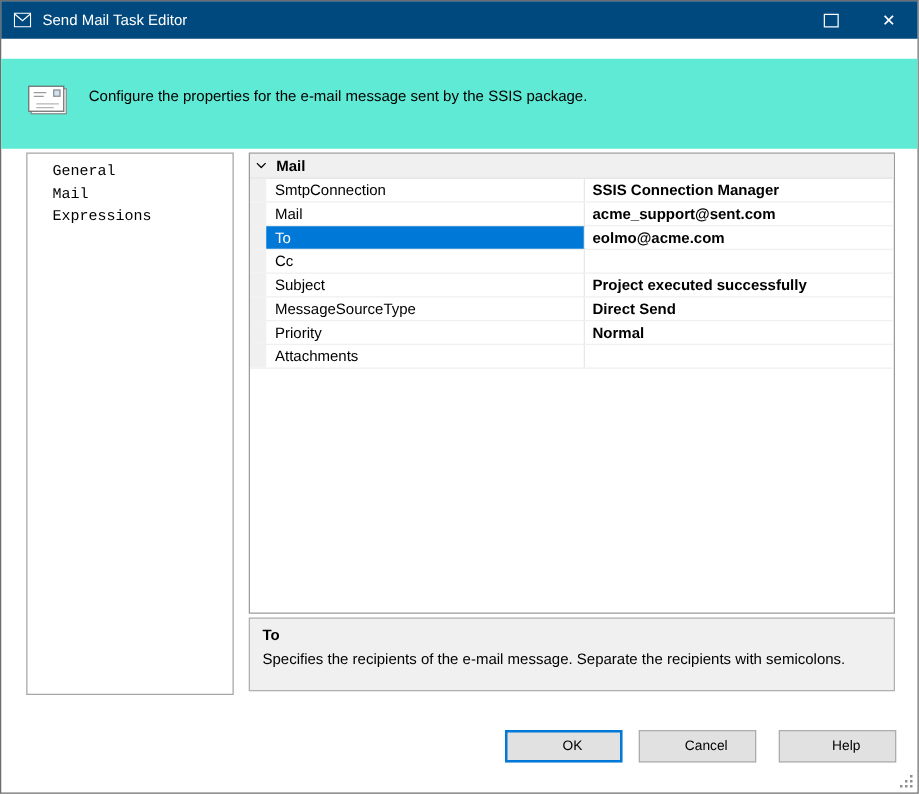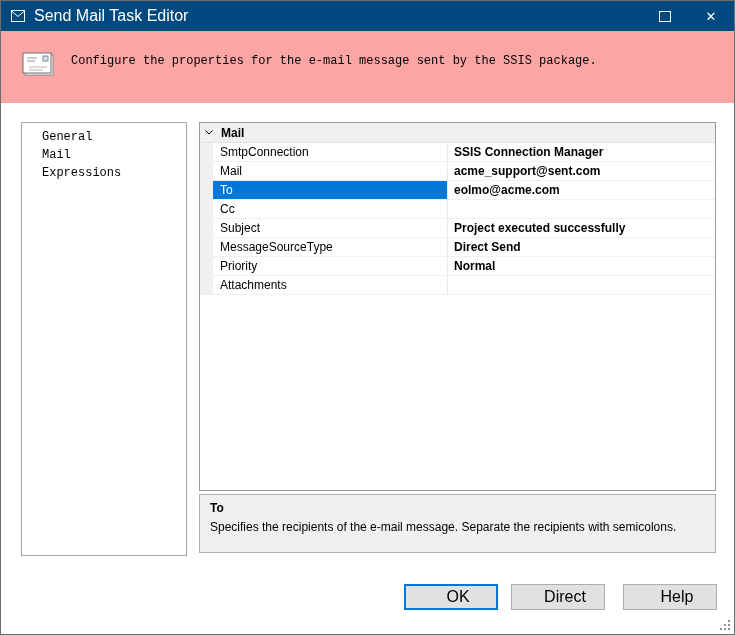--- a/index.html
+++ b/index.html
@@ -16,7 +16,7 @@
     display:flex;align-items:center;color:#ffffff;
   }
   .titlebar-icon{width:16px;height:16px;margin-left:9px;display:flex;align-items:center;justify-content:center;}
-  .titlebar-title{margin-left:8px;font-size:16px;}
+  .titlebar-title{margin-left:8px;font-size:12px;}
   .titlebar-controls{margin-left:auto;display:flex;height:30px;}
   .tb-btn{width:46px;height:30px;display:flex;align-items:center;justify-content:center;background:transparent;border:none;color:#fff;cursor:default;}
   .maximize-box{width:10px;height:9px;border:1px solid #ffffff;display:block;}

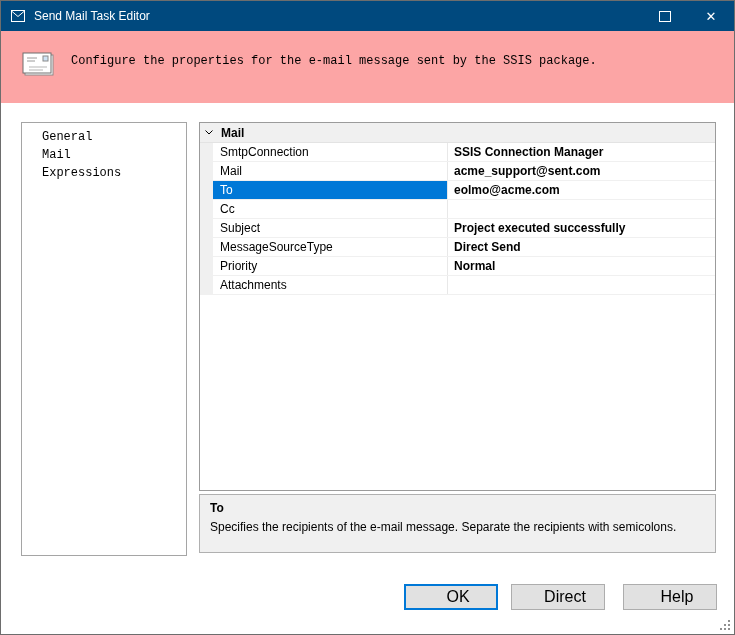--- a/index.html
+++ b/index.html
@@ -23,7 +23,7 @@
   .close-glyph{font-size:13px;line-height:13px;}
 
   
-  .header{position:absolute;top:30px;left:0;right:0;height:72px;background:#fca5a5;font-family:Liberation Mono, monospace;}
+  .header{position:absolute;top:46px;left:0;right:0;height:72px;background:#5eead4;}
   .header-icon{position:absolute;left:20px;top:18px;}
   .header-text{position:absolute;left:70px;top:23px;width:620px;line-height:15px;}
 

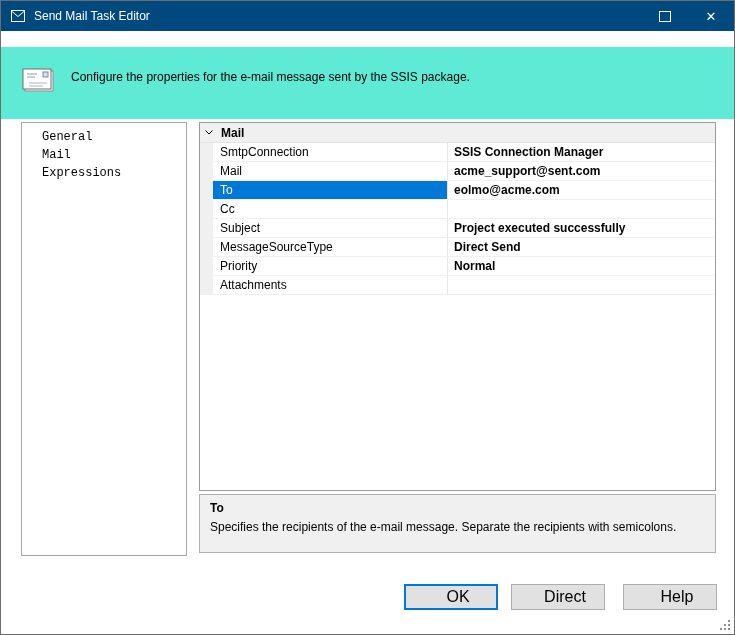--- a/index.html
+++ b/index.html
@@ -48,7 +48,7 @@
   .prop-row{height:19px;display:flex;border-bottom:1px solid #f0f0f0;box-sizing:border-box;}
   .indent{width:13px;background:#f0f0f0;flex:0 0 auto;}
   .cell{display:flex;align-items:center;box-sizing:border-box;overflow:hidden;white-space:nowrap;}
-  .cell.name{width:235px;flex:0 0 auto;padding-left:7px;border-right:1px solid #e8e8e8;}
+  .cell.name{width:255px;flex:0 0 auto;padding-left:7px;border-right:1px solid #e8e8e8;}
   .cell.value{flex:1;padding-left:6px;font-weight:700;}
   .cell.name.selected{background:#0078d7;color:#ffffff;}
 

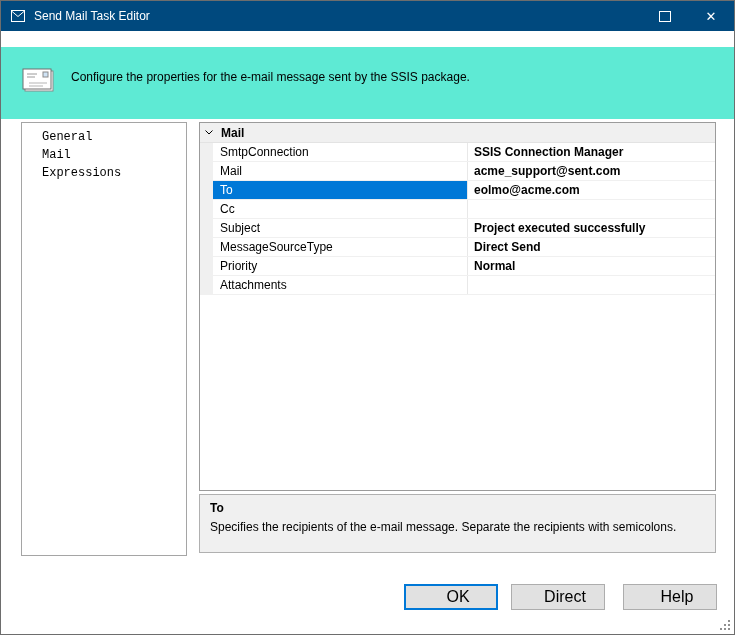--- a/index.html
+++ b/index.html
@@ -65,7 +65,7 @@
   .btn{
     position:absolute;top:583px;width:94px;height:26px;background:#e1e1e1;
     border:1px solid #adadad;box-sizing:border-box;display:flex;align-items:center;justify-content:center;
-    font-family:"Liberation Sans", sans-serif;font-size:16px;cursor:default;padding-left:20px;
+    font-family:"Liberation Sans", sans-serif;font-size:11px;cursor:default;padding-left:20px;
   }
   .btn.ok{left:403px;border:2px solid #0078d7;background:#e5f1fb00;background:#e1e1e1;}
   .btn.cancel{left:510px;}

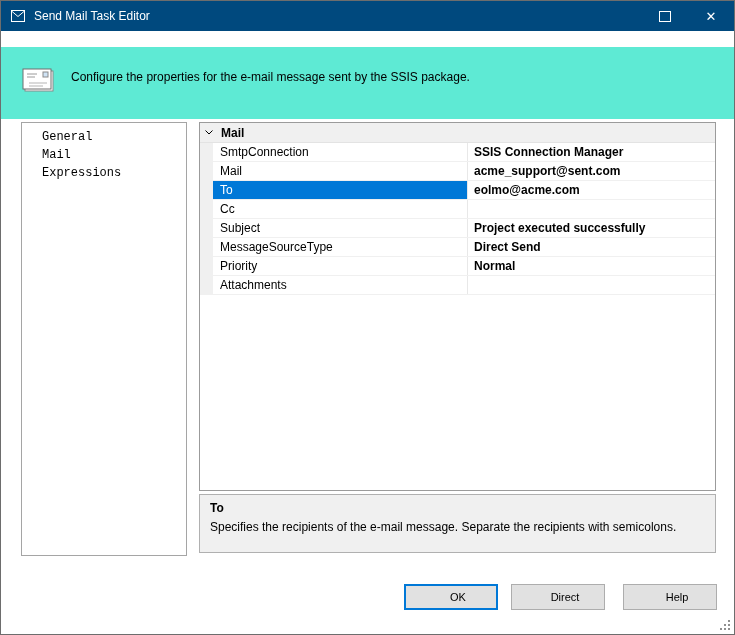--- a/index.html
+++ b/index.html
@@ -180,7 +180,7 @@
   </div>
 
   <button class="btn ok">OK</button>
-  <button class="btn cancel">Direct</button>
+  <button class="btn cancel">Cancel</button>
   <button class="btn help">Help</button>
 
   <span class="grip"></span>

